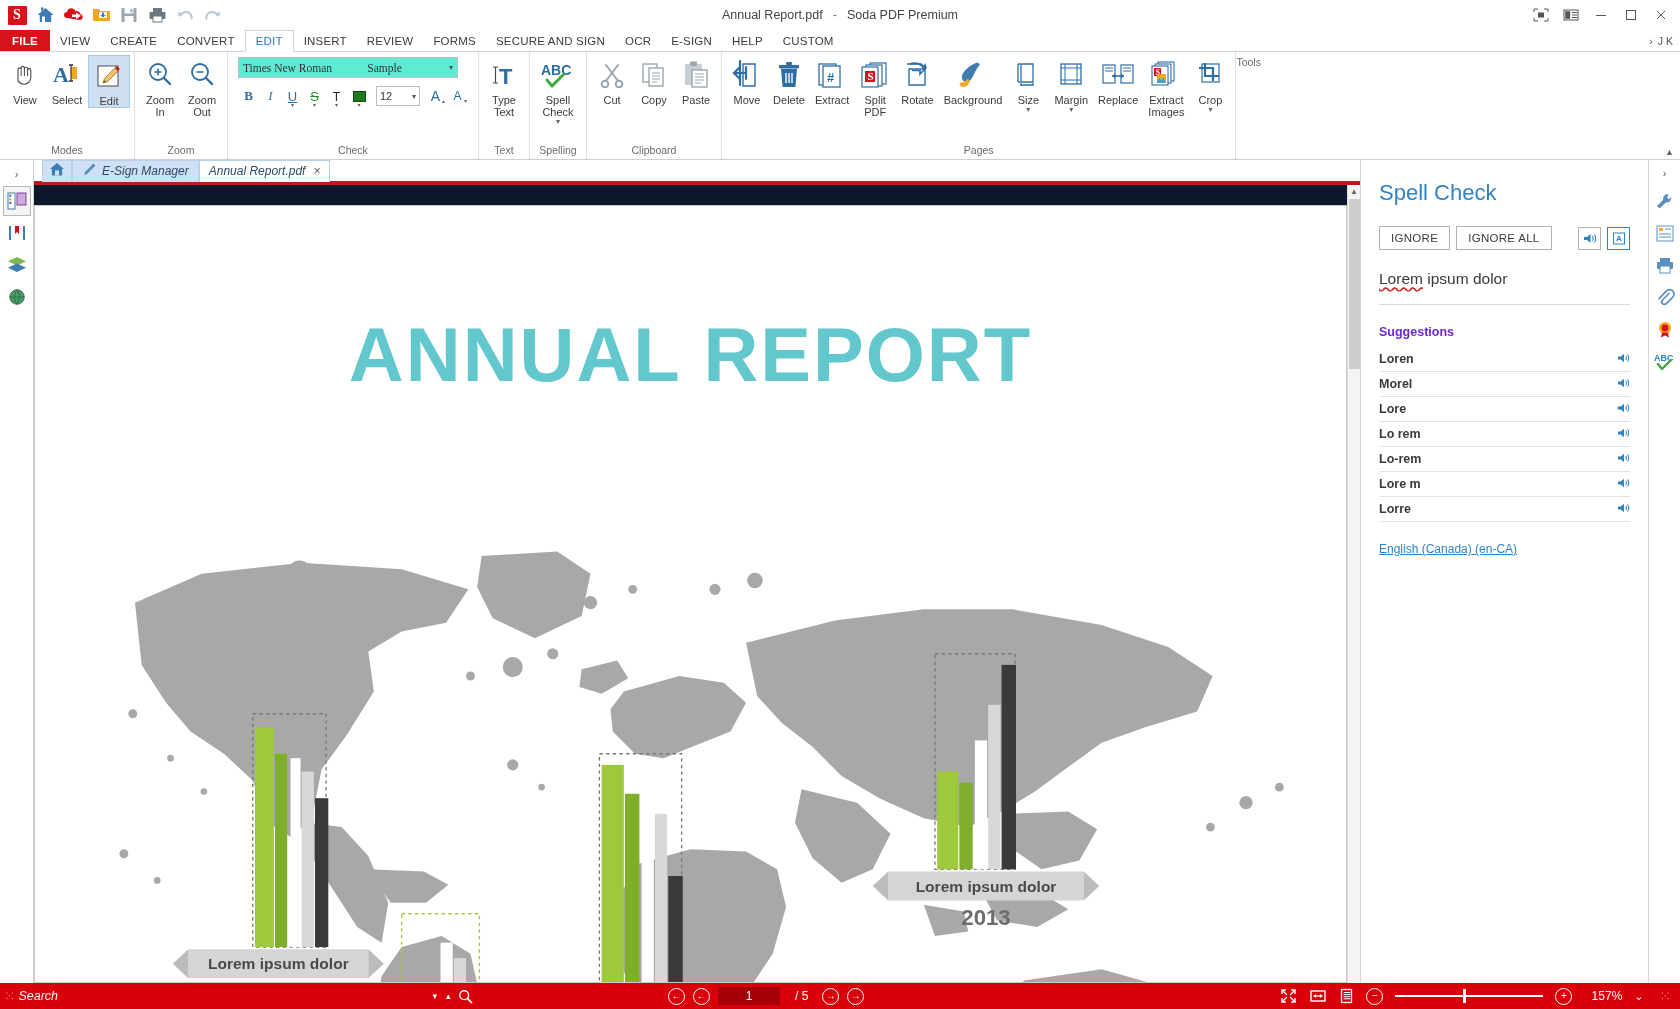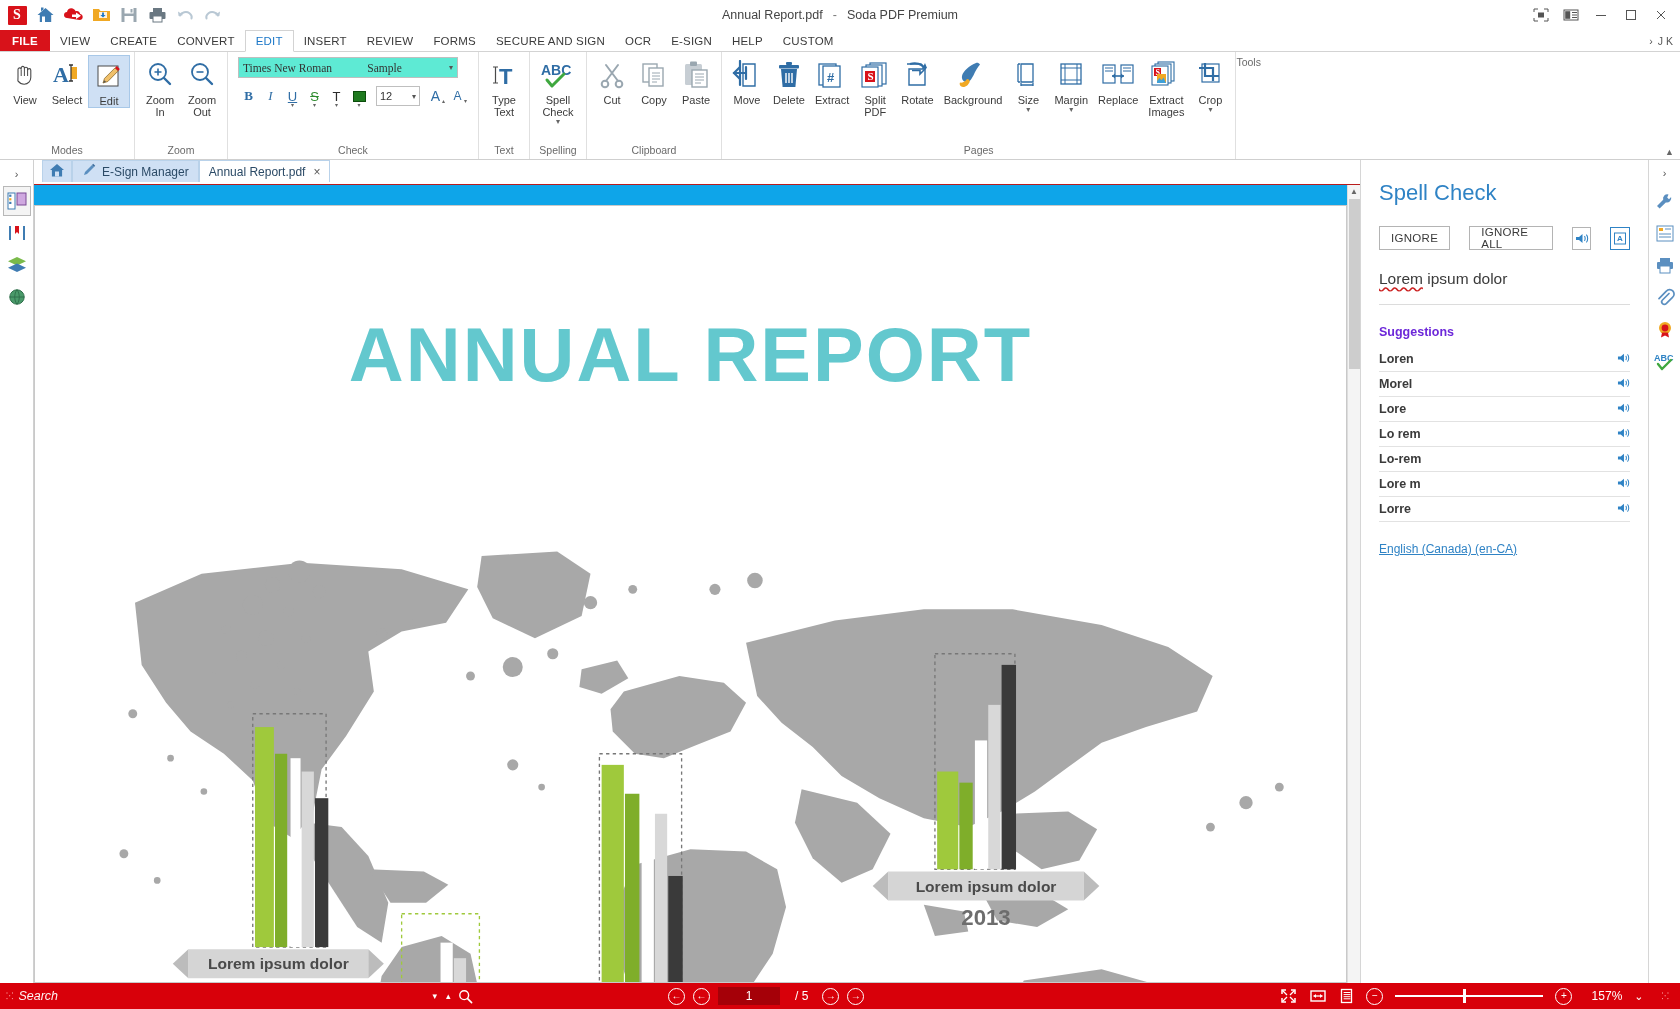--- a/index.html
+++ b/index.html
@@ -121,8 +121,8 @@
   .center-col { flex:1; display:flex; flex-direction:column; min-width:0; }
 
   .doc-tabs {
-    height:25px; background:#ffffff; display:flex; align-items:flex-start;
-    padding-left:8px; border-bottom:1px solid #b91c1c; flex:0 0 25px;
+    height:25px; background:#ffffff; display:flex; align-items:center;
+    padding-left:8px; border-bottom:4px solid #b91c1c; flex:0 0 25px;font-style:italic;
   }
   .dtab {
     height:22px; display:flex; align-items:center; gap:5px; padding:0 9px;

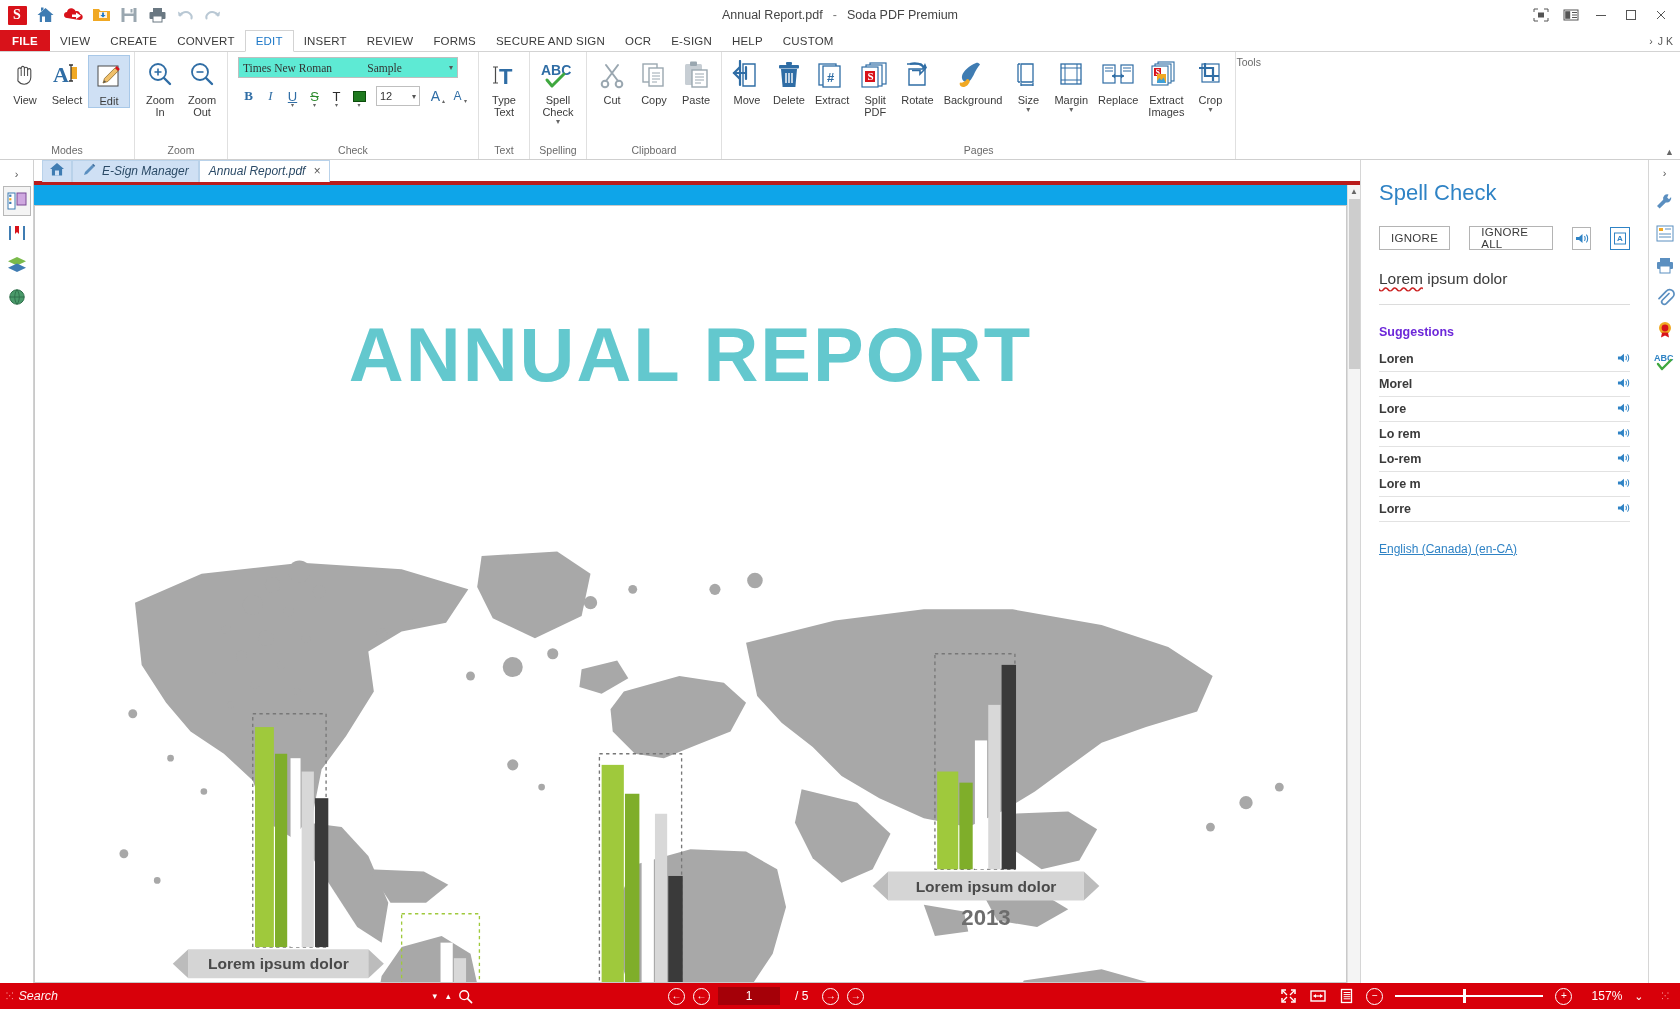--- a/index.html
+++ b/index.html
@@ -166,7 +166,7 @@
     border-left:1px solid #d6d6d6; padding:20px 18px 0 18px; position:relative;
   }
   .sp-title { font-size:22px; color:#2f83c5; font-weight:normal; margin:0 0 20px 0; }
-  .sp-btnrow { display:flex; align-items:center; gap:19px; }
+  .sp-btnrow { display:flex; align-items:center; gap:6px; }
   .sp-btn {
     height:24px; border:1px solid #b4b4b4; background:#fff; color:#3a3a3a;
     font-size:11.5px; padding:0 11px; display:flex; align-items:center; letter-spacing:.3px;

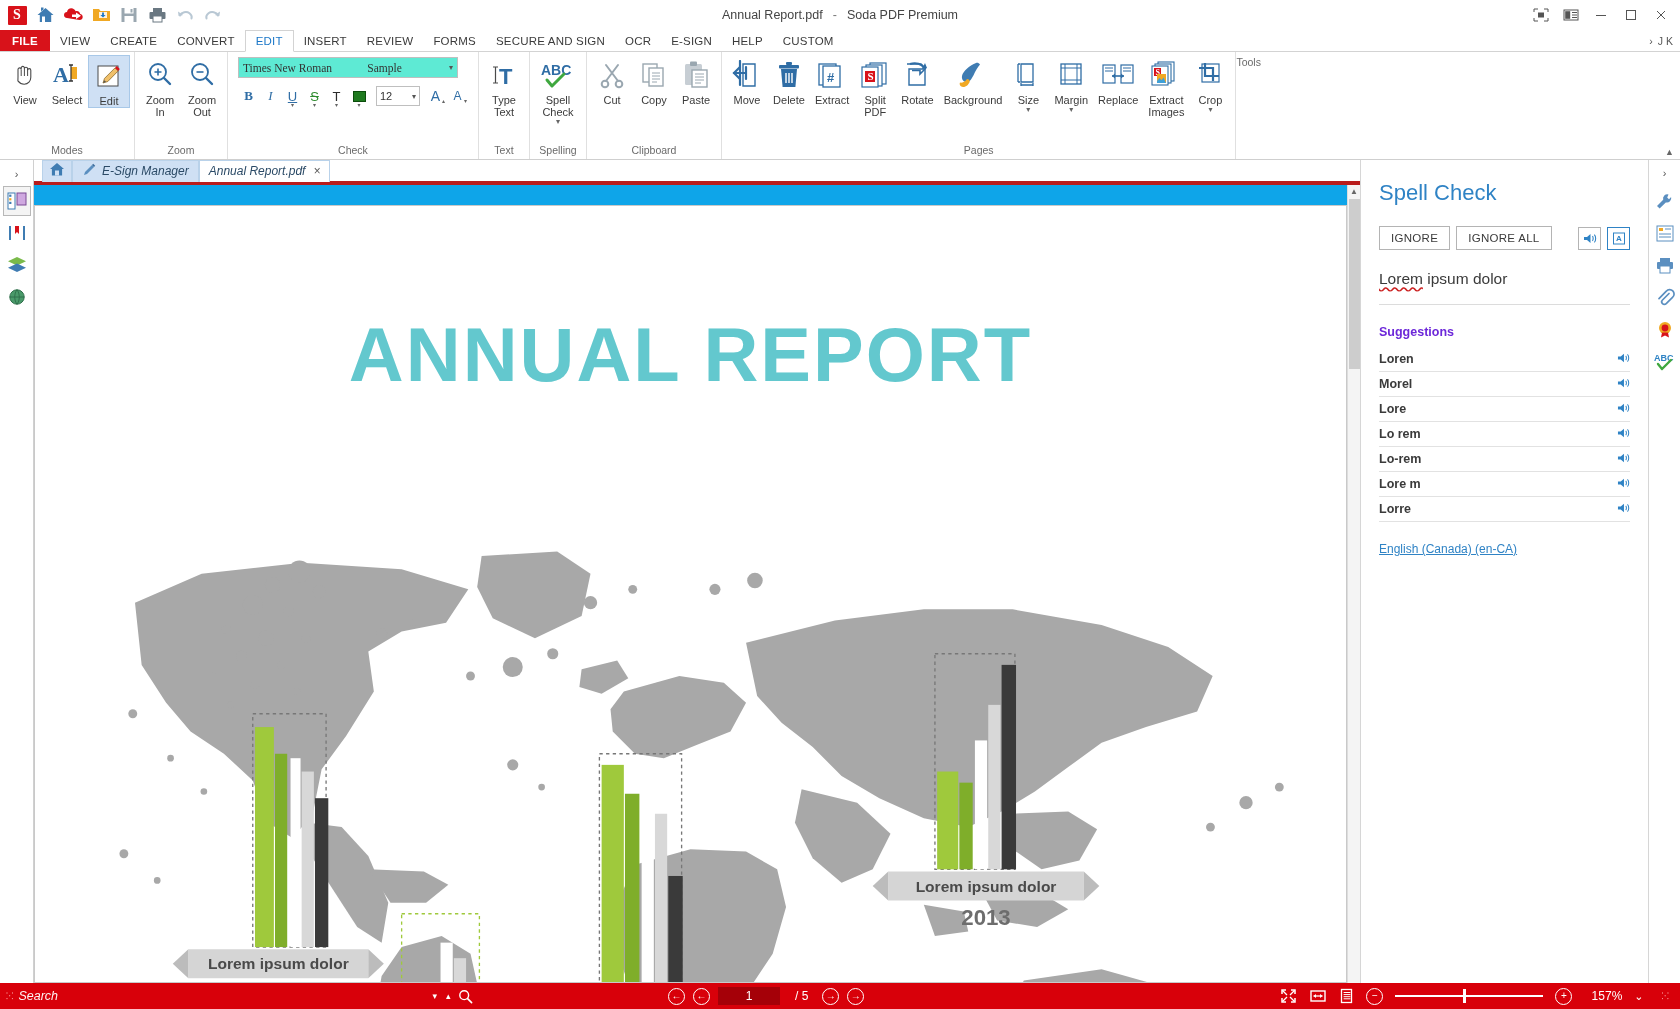--- a/index.html
+++ b/index.html
@@ -134,7 +134,7 @@
   .dtab .x { font-size:12px; color:#5a5a5a; margin-left:3px; }
 
   .doc-wrap { flex:1; display:flex; min-height:0; background:#ffffff; position:relative; }
-  .doc-scrollarea { flex:1; position:relative; overflow:hidden; background:#0ea5e9; }
+  .doc-scrollarea { flex:1; position:relative; overflow:hidden; background:#0f172a; }
   .page {
     position:absolute; left:0px; top:20px; right:0; bottom:0;
     background:#ffffff; border:1px solid #c9c9c9; border-left:1px solid #c9c9c9;

